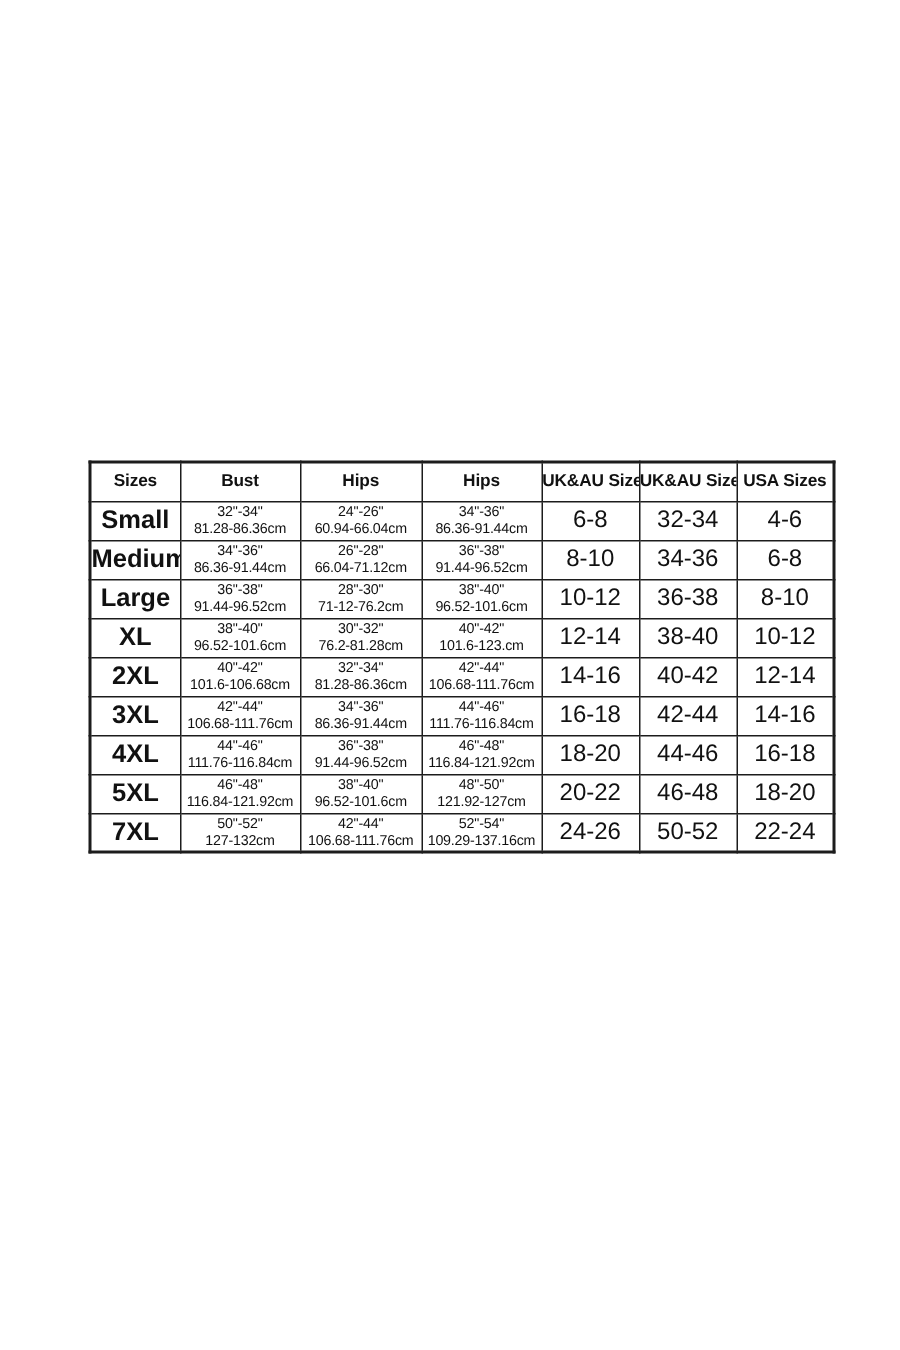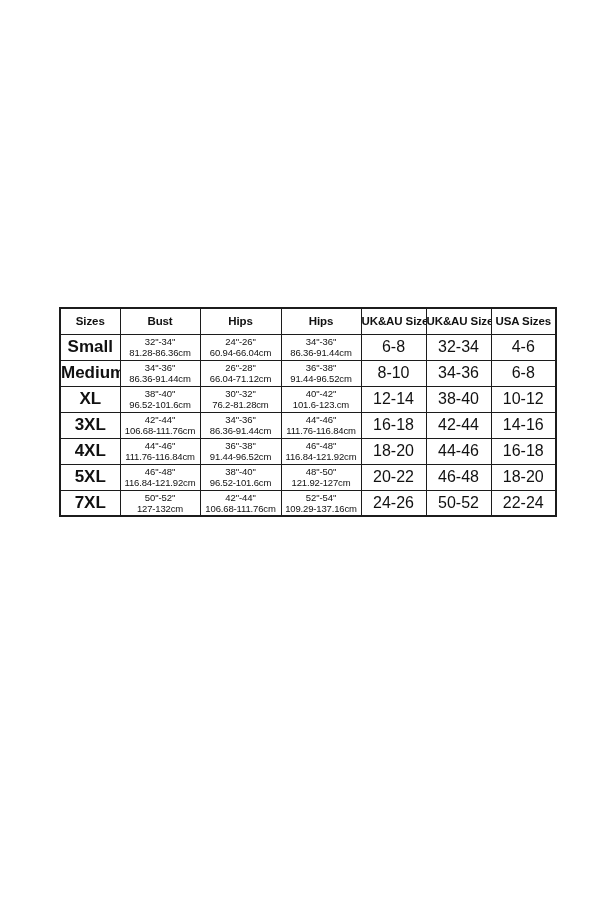--- a/index.html
+++ b/index.html
@@ -123,6 +123,24 @@
         <td class="num">6-8</td>
       </tr>
       <tr>
+        <td class="size-name">Large</td>
+        <td class="meas">
+          <div class="in">36"-38"</div>
+          <div class="cm">91.44-96.52cm</div>
+        </td>
+        <td class="meas">
+          <div class="in">28"-30"</div>
+          <div class="cm">71-12-76.2cm</div>
+        </td>
+        <td class="meas">
+          <div class="in">38"-40"</div>
+          <div class="cm">96.52-101.6cm</div>
+        </td>
+        <td class="num">10-12</td>
+        <td class="num">36-38</td>
+        <td class="num">8-10</td>
+      </tr>
+      <tr>
         <td class="size-name">XL</td>
         <td class="meas">
           <div class="in">38"-40"</div>

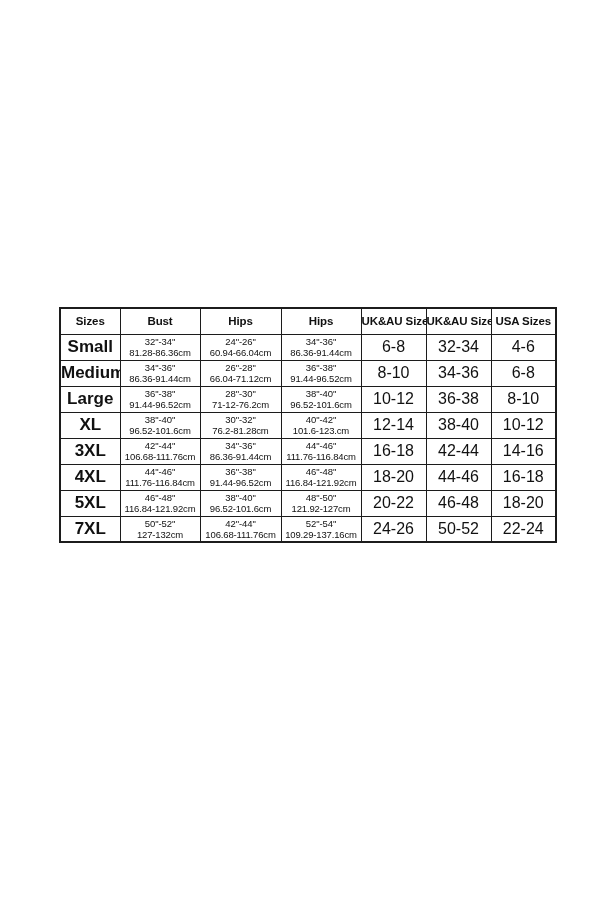--- a/index.html
+++ b/index.html
@@ -159,6 +159,24 @@
         <td class="num">10-12</td>
       </tr>
       <tr>
+        <td class="size-name">2XL</td>
+        <td class="meas">
+          <div class="in">40"-42"</div>
+          <div class="cm">101.6-106.68cm</div>
+        </td>
+        <td class="meas">
+          <div class="in">32"-34"</div>
+          <div class="cm">81.28-86.36cm</div>
+        </td>
+        <td class="meas">
+          <div class="in">42"-44"</div>
+          <div class="cm">106.68-111.76cm</div>
+        </td>
+        <td class="num">14-16</td>
+        <td class="num">40-42</td>
+        <td class="num">12-14</td>
+      </tr>
+      <tr>
         <td class="size-name">3XL</td>
         <td class="meas">
           <div class="in">42"-44"</div>

